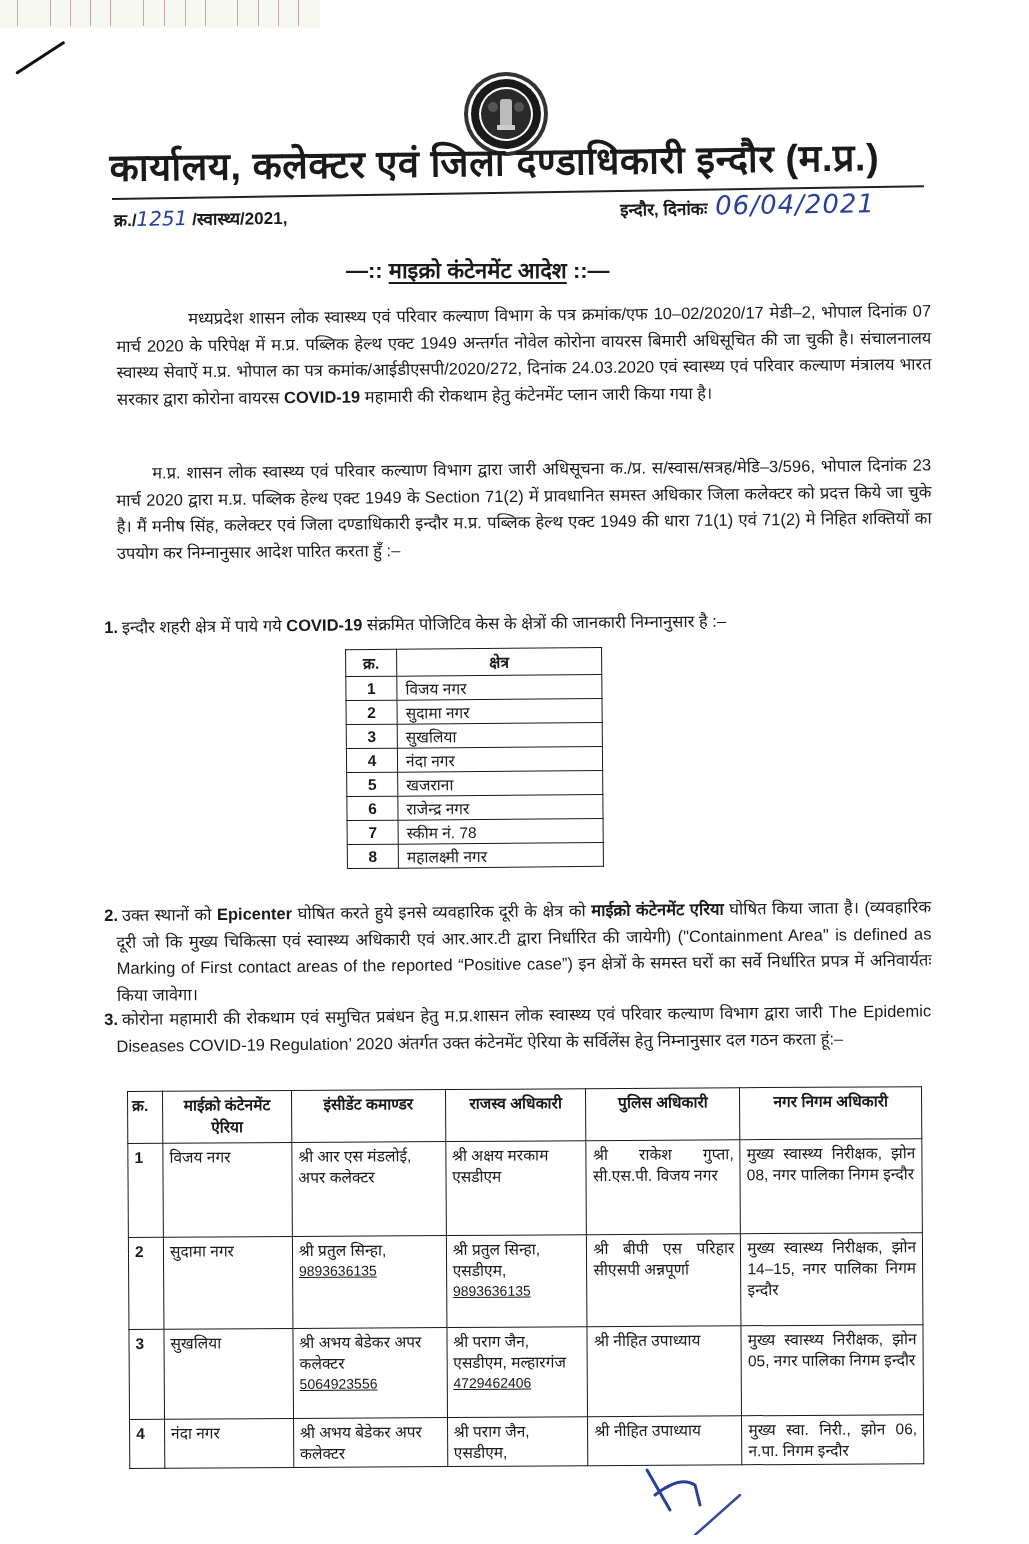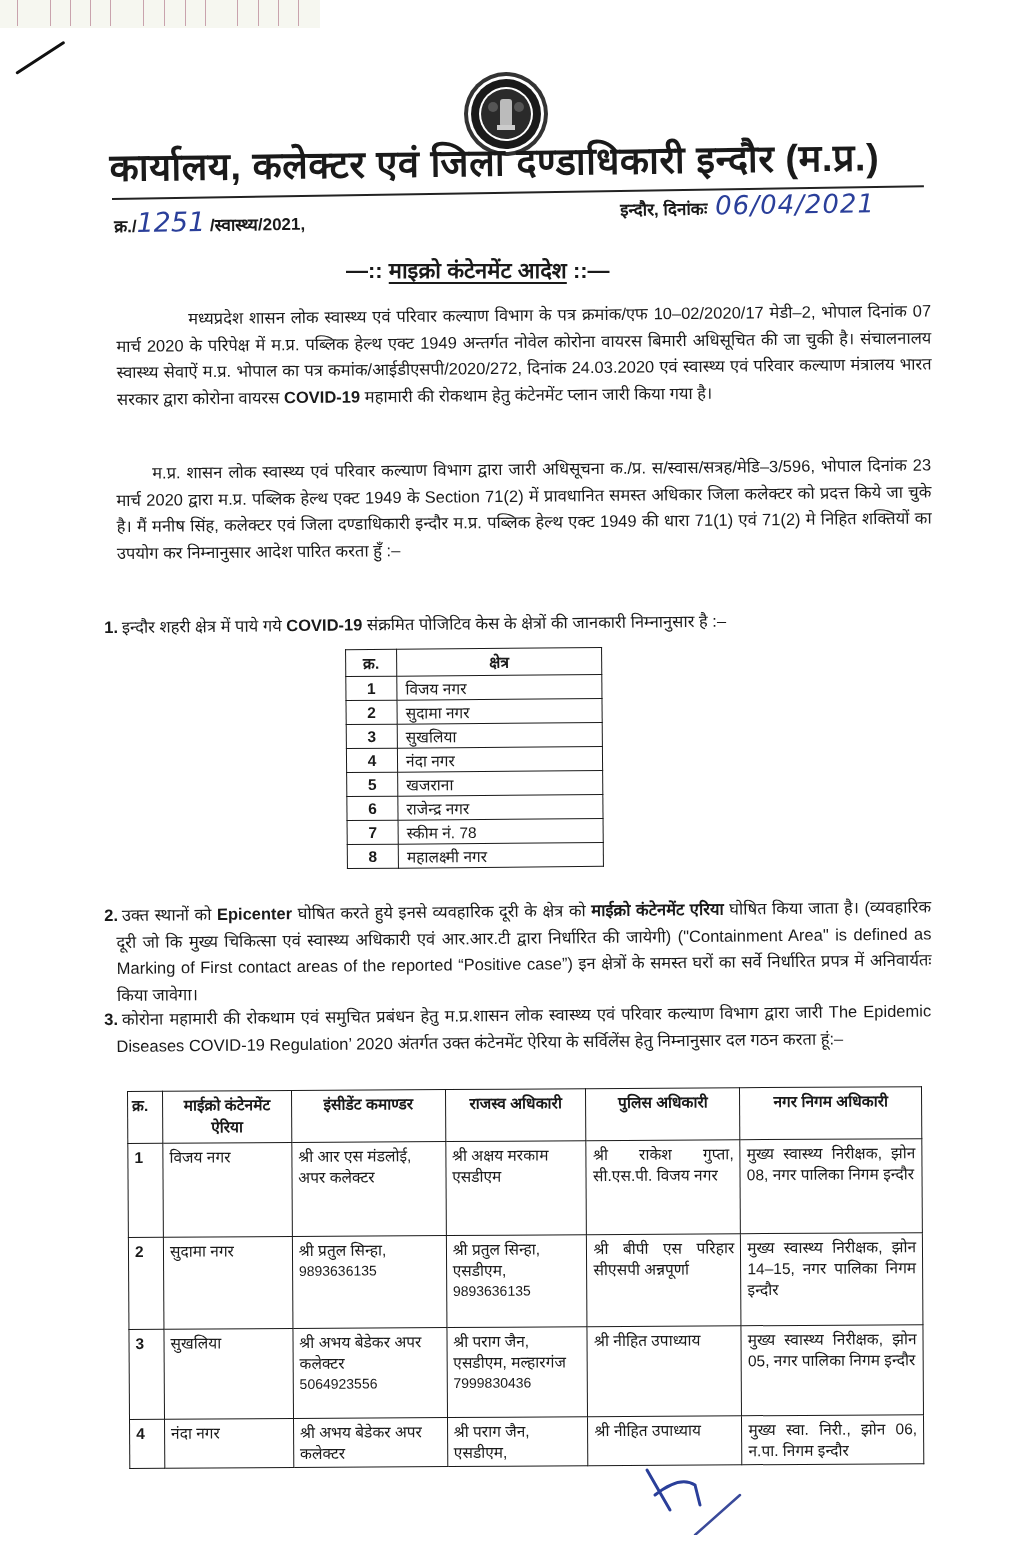--- a/index.html
+++ b/index.html
@@ -18,7 +18,7 @@
   .title-rule { position: absolute; left: 112px; top: 198px; width: 812px; height: 2px; background: #222; transform: rotate(-0.9deg); transform-origin: left; }
   .ref { position: absolute; left: 114px; top: 206px; font-size: 17px; font-weight: bold; white-space: nowrap; transform: rotate(-0.8deg); }
   .ref .hw, .dateline .hw { font-family: "DejaVu Sans", sans-serif; font-weight: normal; font-style: italic; color: #2a3f9a; }
-  .ref .hw { font-size: 27px; }
+  .ref .hw { font-size: 20px; }
   .dateline { position: absolute; left: 620px; top: 190px; font-size: 17px; font-weight: bold; white-space: nowrap; transform: rotate(-0.8deg); }
   .dateline .hw { font-size: 26px; margin-left: 8px; letter-spacing: 1px; }
   .subject { position: absolute; left: 346px; top: 254px; font-size: 22px; font-weight: bold; white-space: nowrap; }

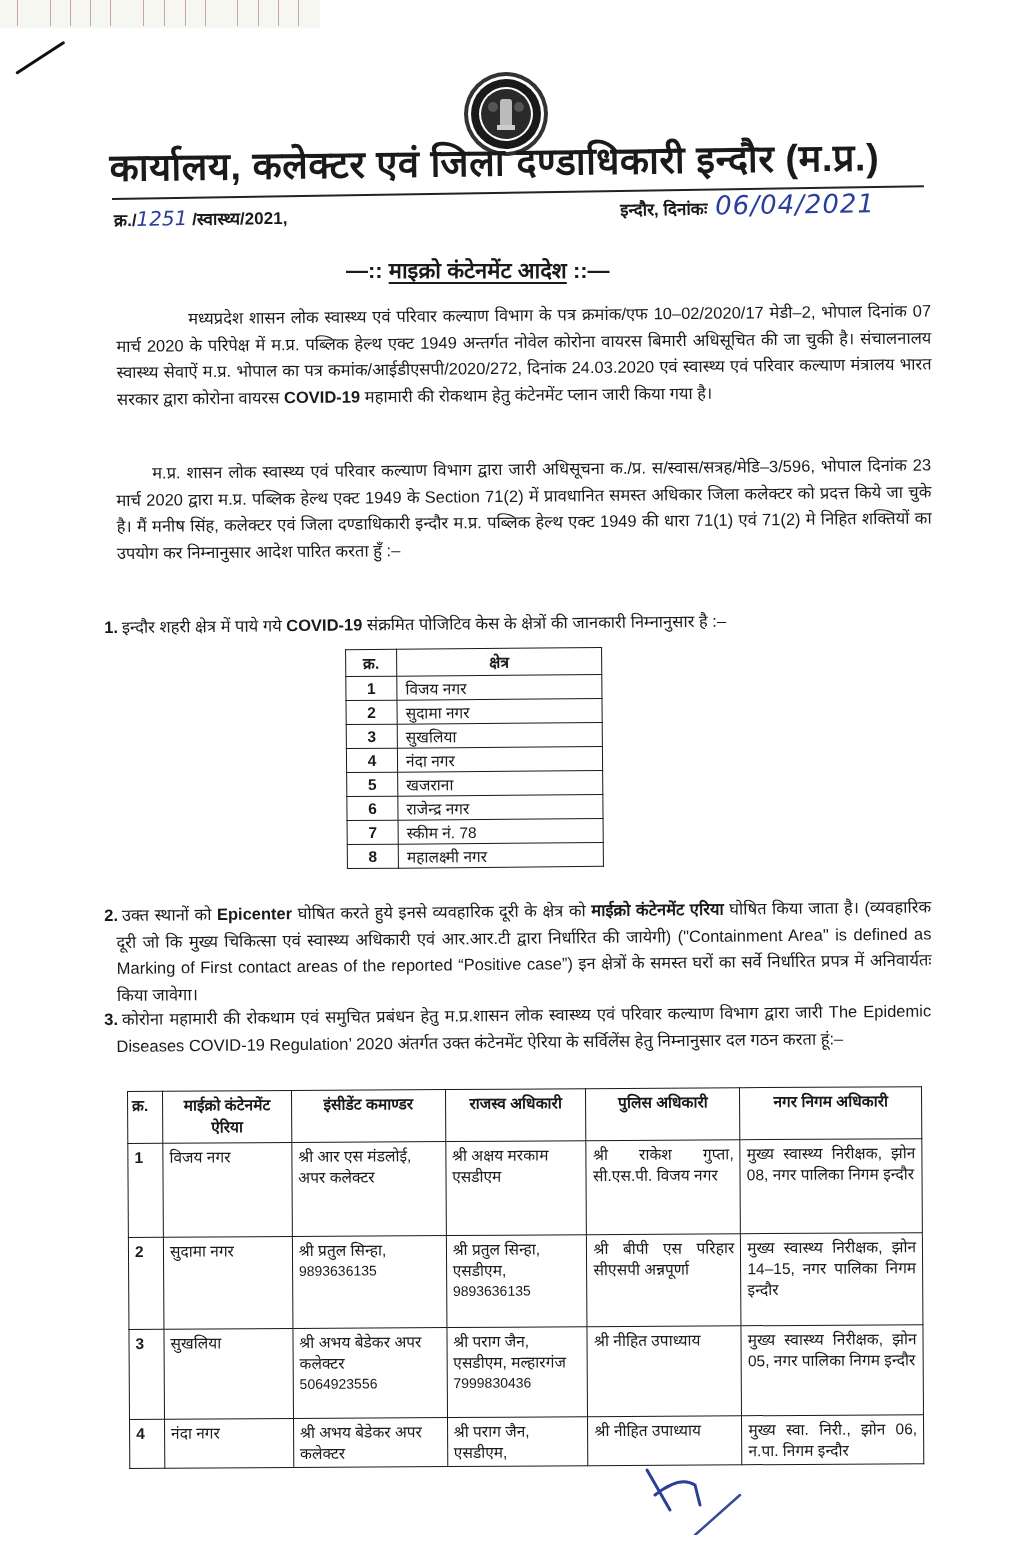--- a/index.html
+++ b/index.html
@@ -41,7 +41,7 @@
   .t2 td { padding: 3px 6px; line-height: 21px; }
   .t2 td.n { font-weight: bold; width: 20px; }
   .t2 td.just { text-align: justify; text-align-last: left; }
-  .t2 .small { font-size: 14px; }
+  .t2 .small { font-size: 14px; text-decoration: underline; }
   .signature { position: absolute; left: 625px; top: 1465px; width: 140px; height: 70px; }
 </style>
 </head>

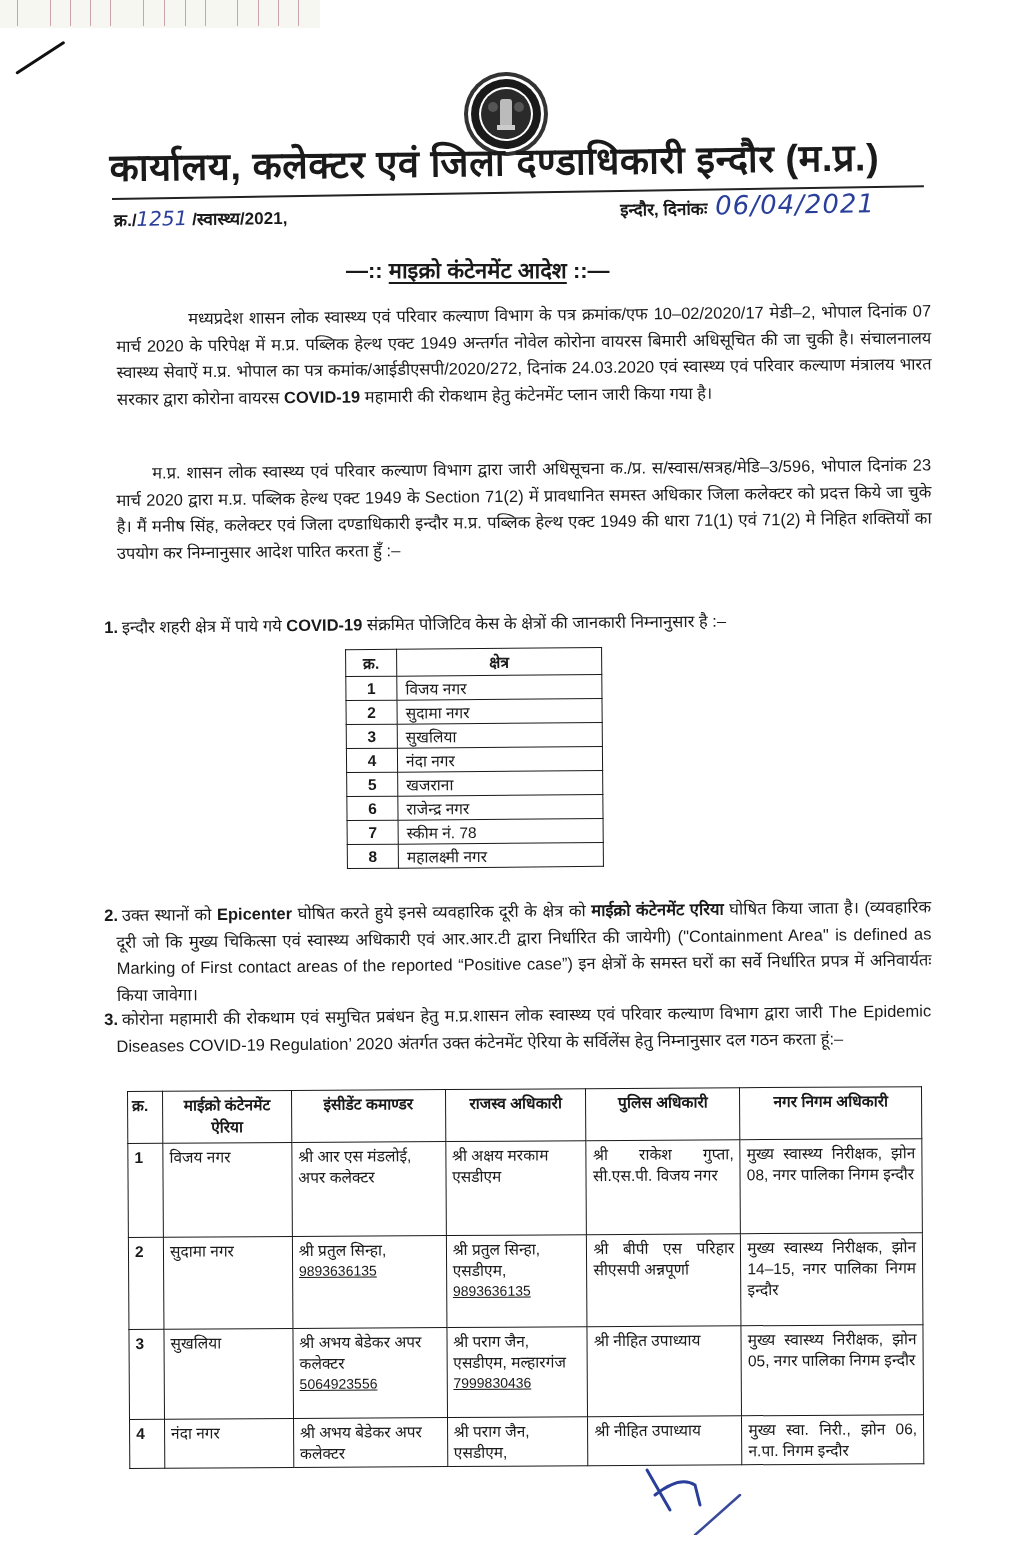--- a/index.html
+++ b/index.html
@@ -213,7 +213,7 @@
         </td>
       <td>
           <div>श्री पराग जैन, एसडीएम, मल्हारगंज</div>
-          <div class="small">7999830436</div>
+          <div class="small">4729462406</div>
         </td>
       <td class="just">श्री नीहित उपाध्याय</td>
       <td class="just">मुख्य स्वास्थ्य निरीक्षक, झोन 05, नगर पालिका निगम इन्दौर</td>

